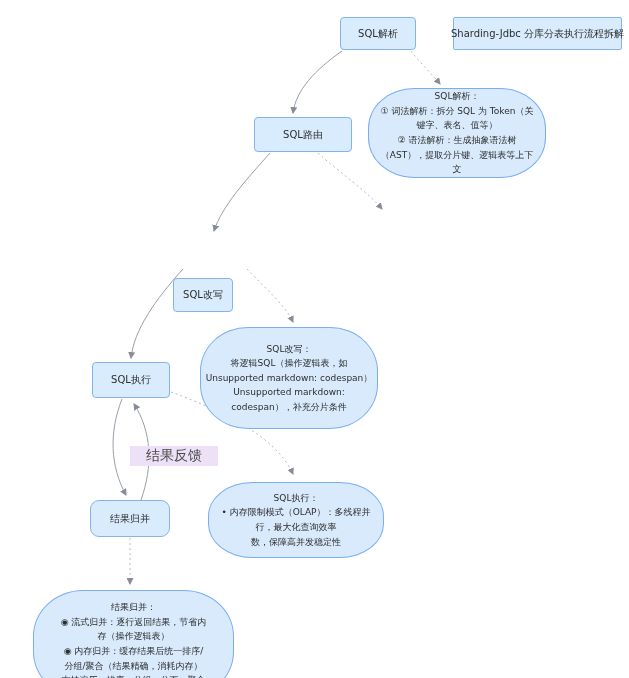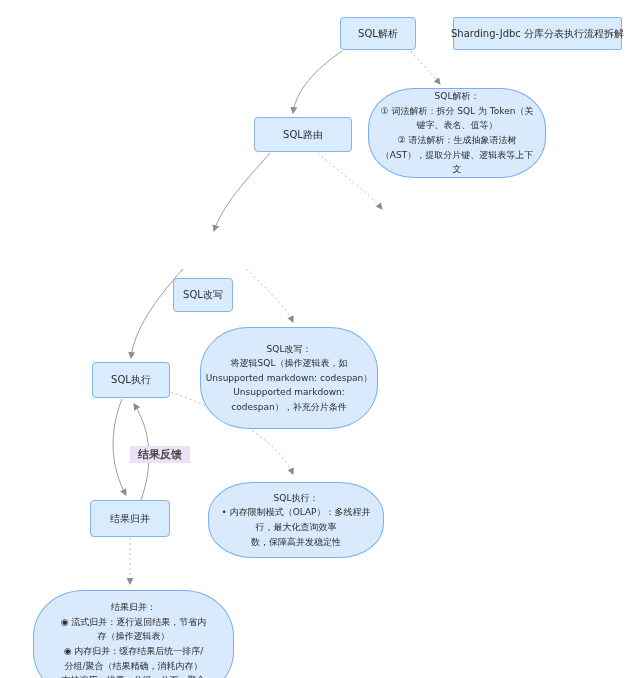--- a/index.html
+++ b/index.html
@@ -76,10 +76,9 @@
     left: 130px; top: 446px;
     background: var(--edge-label-bg);
     color: #4a4a4a;
-    font-size: 11px;
-    padding: 1px 8px;
+    font-size: 14px;
+    padding: 1px 16px;
     white-space: nowrap;
-    font-weight: bold;
   }
 </style>
 </head>

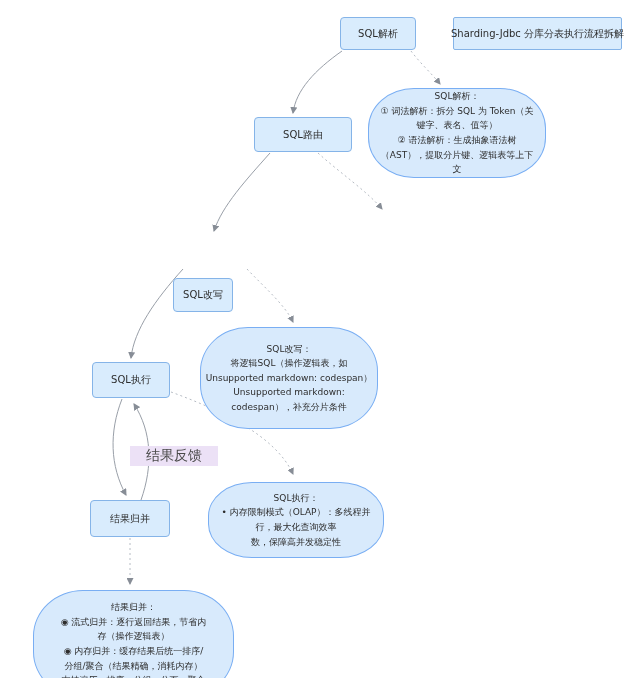--- a/index.html
+++ b/index.html
@@ -48,7 +48,7 @@
   #node-route   { left: 254px; top: 117px; width: 98px;  height: 35px; }
   #node-rewrite { left: 173px; top: 235px; width: 60px;  height: 34px; margin-top: 43px; }
   #node-execute { left: 92px;  top: 362px; width: 78px;  height: 36px; }
-  #node-merge   { left: 90px;  top: 500px; width: 80px;  height: 37px; }
+  #node-merge   { left: 90px;  top: 500px; width: 80px;  height: 37px; border-radius: 9px; }
   .bubble {
     position: absolute;
     background: var(--bubble-fill);

